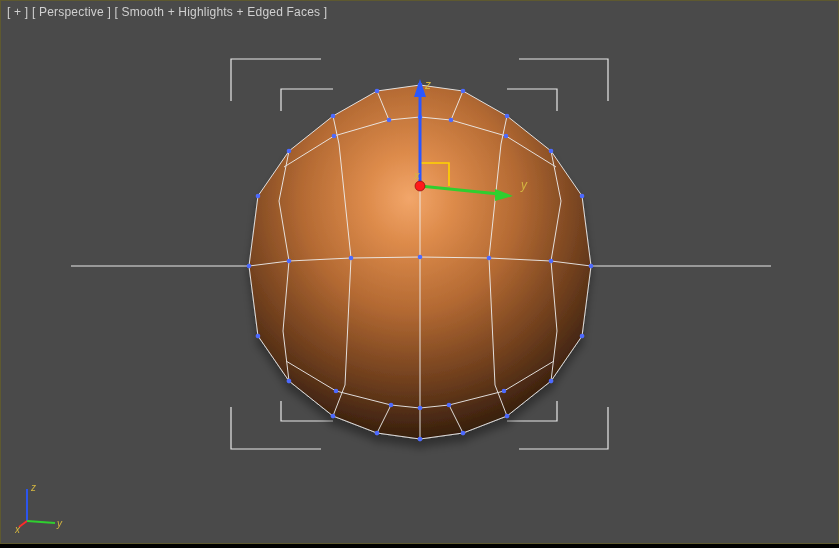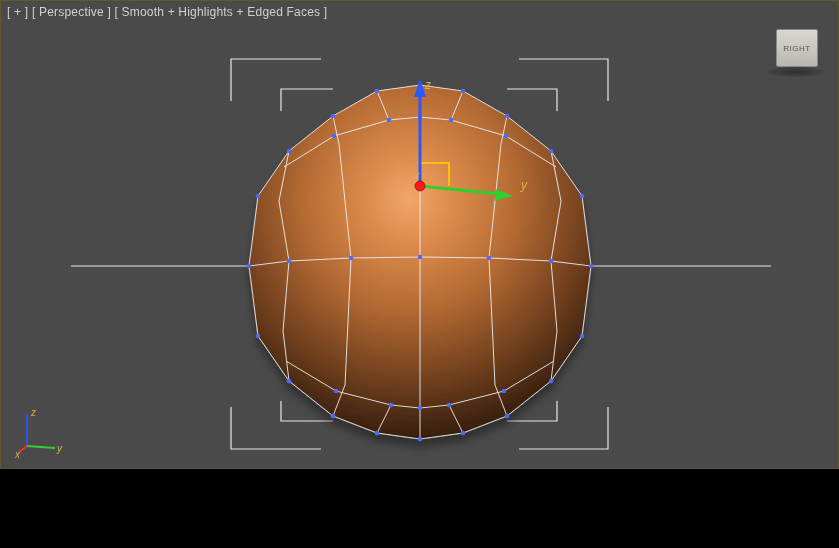--- a/index.html
+++ b/index.html
@@ -14,7 +14,7 @@
   .viewport {
     position: relative;
     width: 839px;
-    height: 469px;
+    height: 544px;
     background: #4a4a4a;
     box-sizing: border-box;
     border: 1px solid #5e592f;

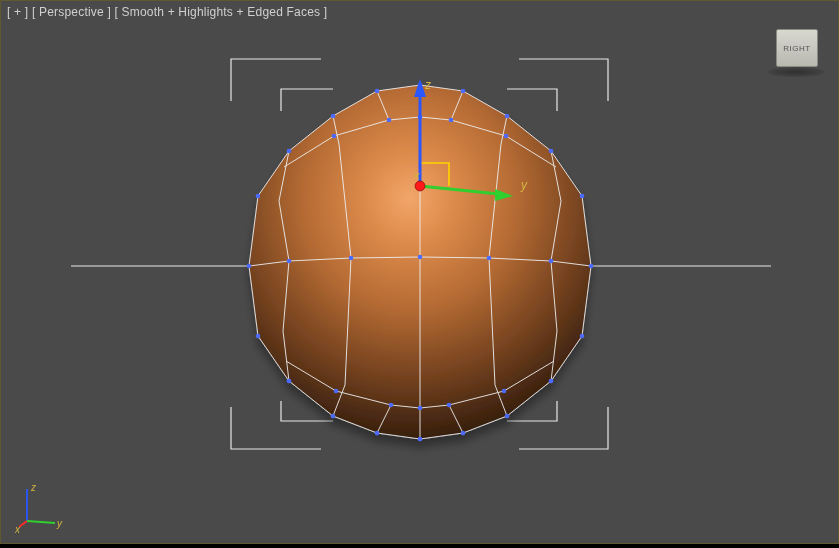--- a/index.html
+++ b/index.html
@@ -83,12 +83,6 @@
 
   <div class="viewport-label"><span>[ + ]</span> <span>[ Perspective ]</span> <span>[ Smooth + Highlights + Edged Faces ]</span></div>
 
-  <div class="viewcube">
-    <div class="shadow"></div>
-    <div class="face">
-      <span>RIGHT</span>
-    </div>
-  </div>
 
   <svg class="main-svg" viewBox="0 0 839 548">
     <defs>

